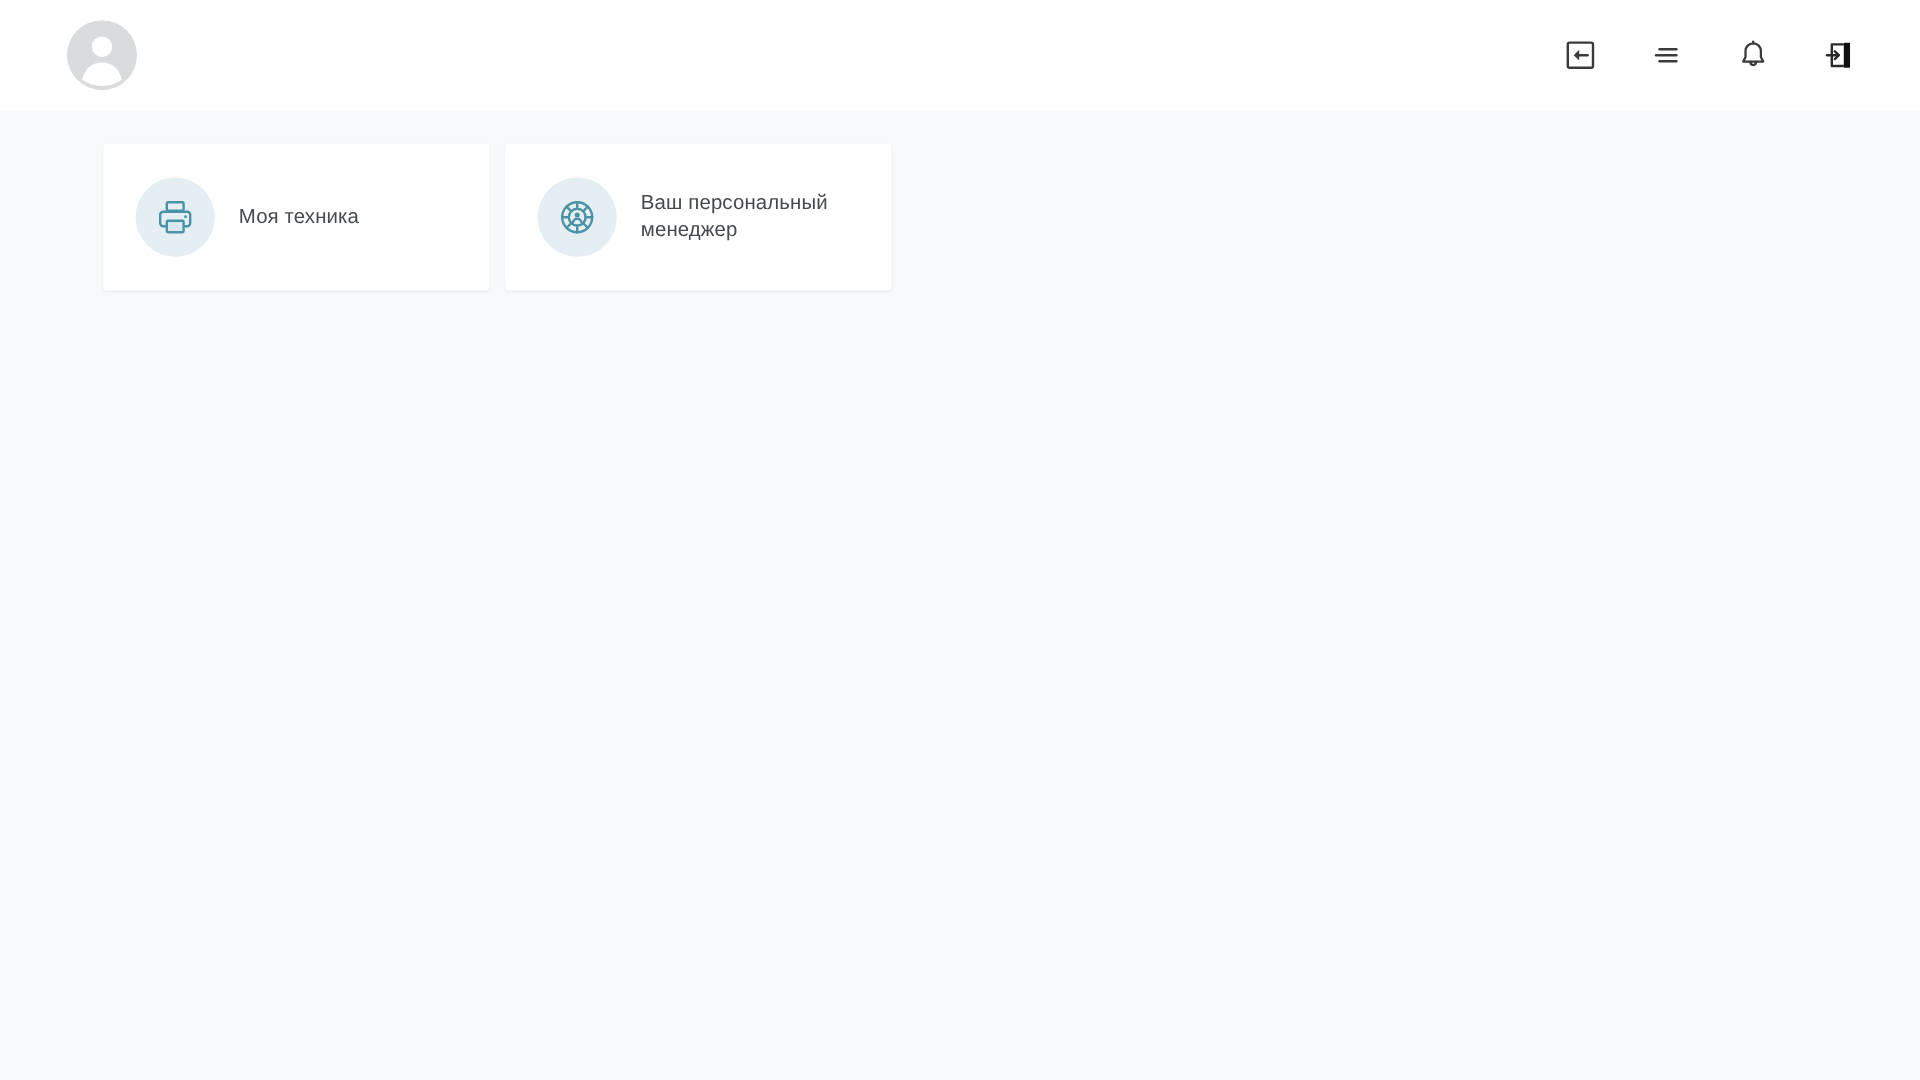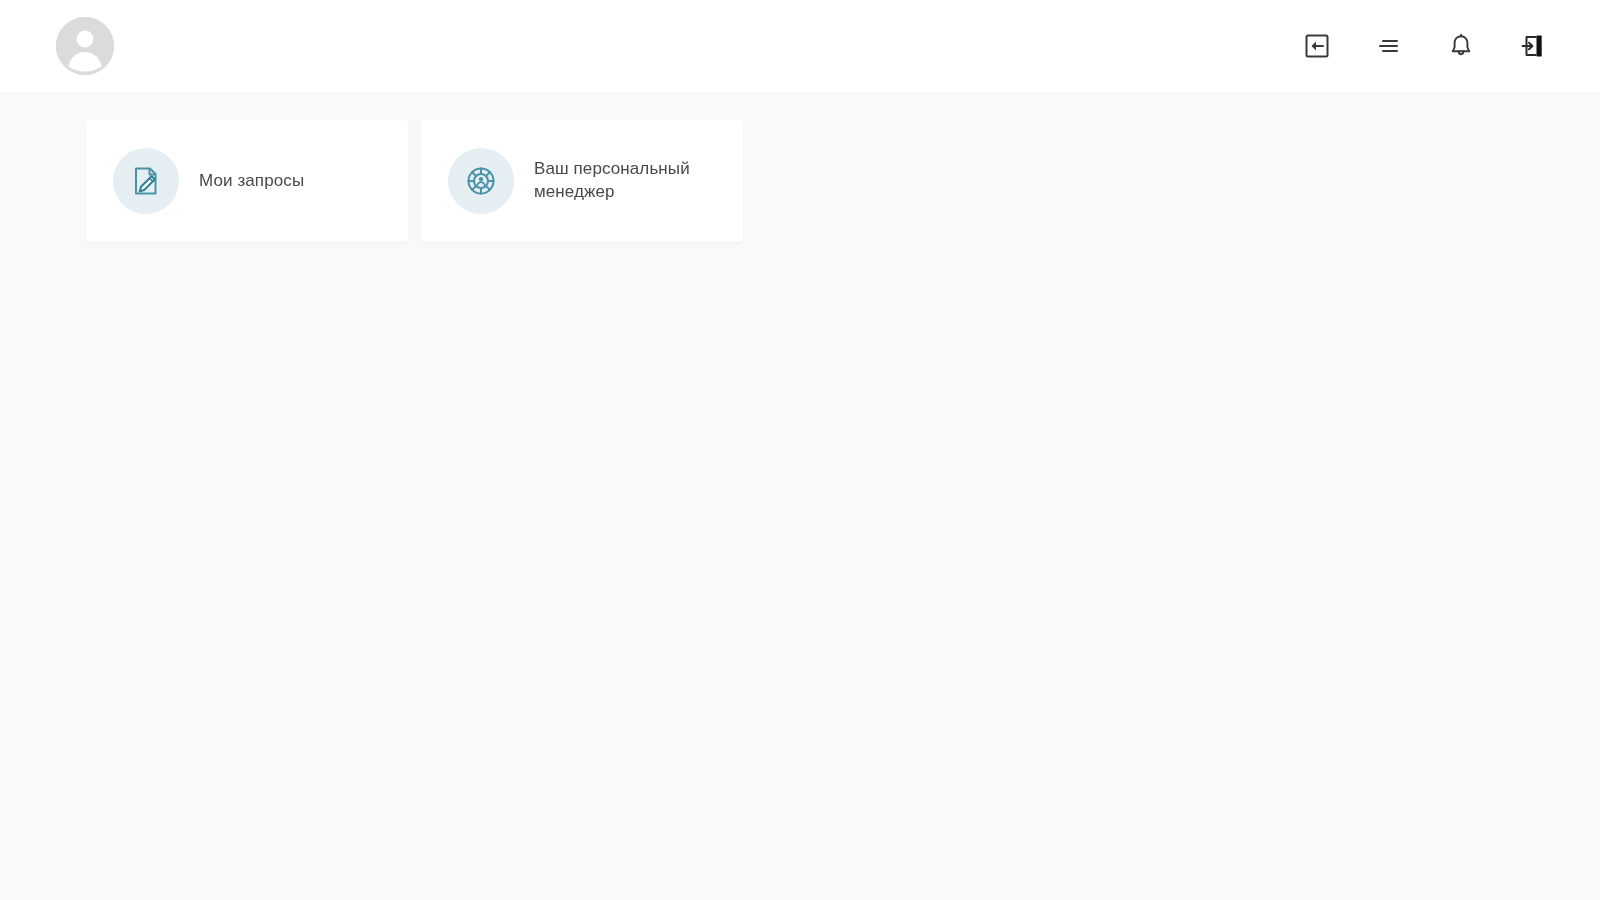--- a/index.html
+++ b/index.html
@@ -158,6 +158,17 @@
 <div class="main">
   <div class="card-grid">
 
+    <div class="card">
+      <span class="card-icon-wrap">
+        <svg width="34" height="34" viewBox="0 0 34 34">
+          <rect x="10" y="4.5" width="14" height="7" rx="1" fill="none" stroke="#4a93a6" stroke-width="2"></rect>
+          <path d="M7 12.5 H27 A2.5 2.5 0 0 1 29.5 15 V22 A2.5 2.5 0 0 1 27 24.5 H7 A2.5 2.5 0 0 1 4.5 22 V15 A2.5 2.5 0 0 1 7 12.5 Z" fill="none" stroke="#4a93a6" stroke-width="2"></path>
+          <rect x="10" y="20" width="14" height="9.5" rx="1" fill="#d9e9ef" stroke="#4a93a6" stroke-width="2"></rect>
+          <circle cx="25.6" cy="16.6" r="1.2" fill="#4a93a6"></circle>
+        </svg>
+      </span>
+      <span class="card-label">Моя техника</span>
+    </div>
 
     <div class="card">
       <span class="card-icon-wrap">

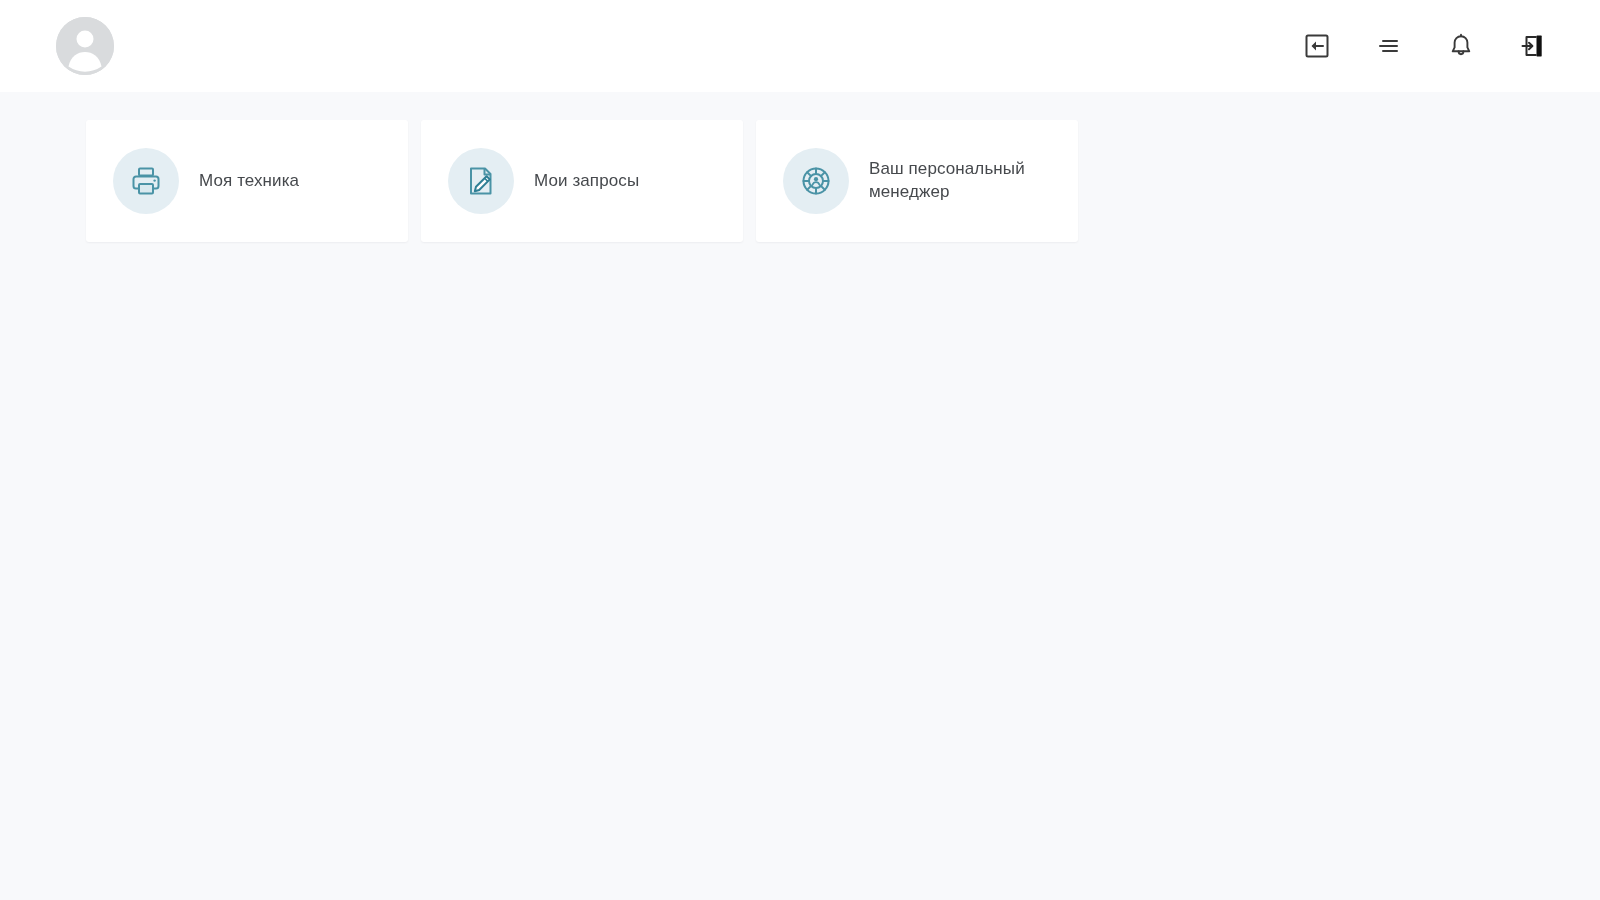--- a/index.html
+++ b/index.html
@@ -170,17 +170,6 @@
       <span class="card-label">Моя техника</span>
     </div>
 
-    <div class="card">
-      <span class="card-icon-wrap">
-        <svg width="34" height="34" viewBox="0 0 34 34">
-          <path d="M7 4.5 H21 L26.5 10 V29.5 H7 Z" fill="none" stroke="#4a93a6" stroke-width="2" stroke-linejoin="round"></path>
-          <path d="M20.5 4.8 V10.4 H26.2" fill="none" stroke="#4a93a6" stroke-width="2" stroke-linejoin="round"></path>
-          <path d="M22.6 12.2 L12 22.8 L10.8 27.2 L15.2 26 L25.8 15.4 Z" fill="#ffffff" stroke="#2f7f95" stroke-width="2" stroke-linejoin="round"></path>
-          <path d="M20.6 14.2 L23.8 17.4" stroke="#2f7f95" stroke-width="1.6"></path>
-        </svg>
-      </span>
-      <span class="card-label">Мои запросы</span>
-    </div>
 
 
 

